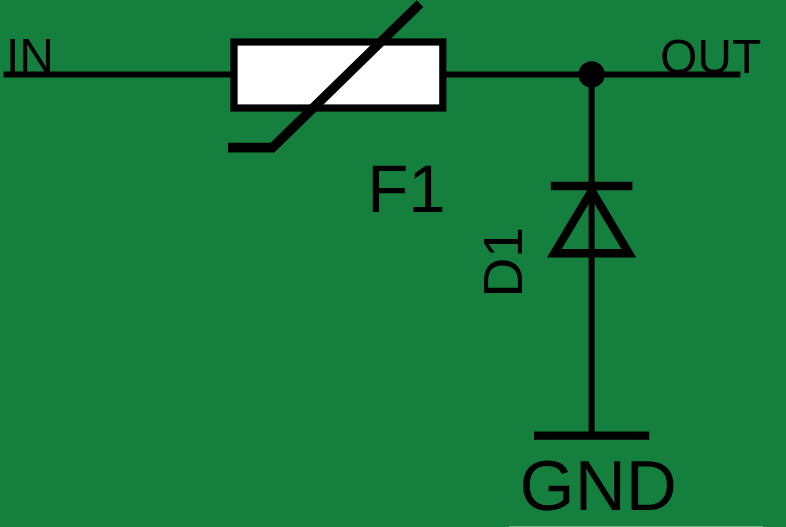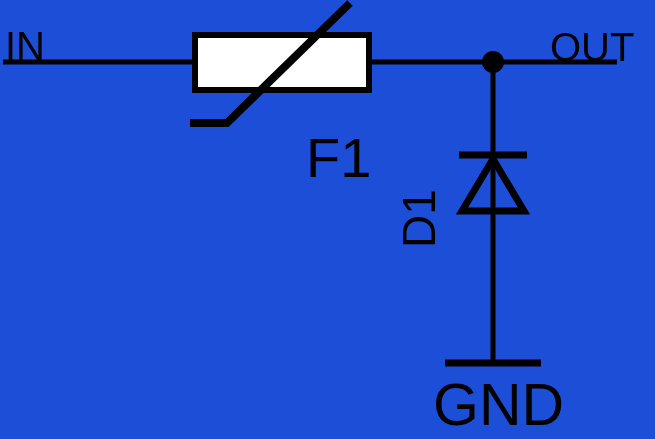--- a/index.html
+++ b/index.html
@@ -11,7 +11,7 @@
     position: relative;
     width: 655px;
     height: 439px;
-    background: #1d4ed8;
+    background: #15803d;
     overflow: hidden;
   }
   svg {

